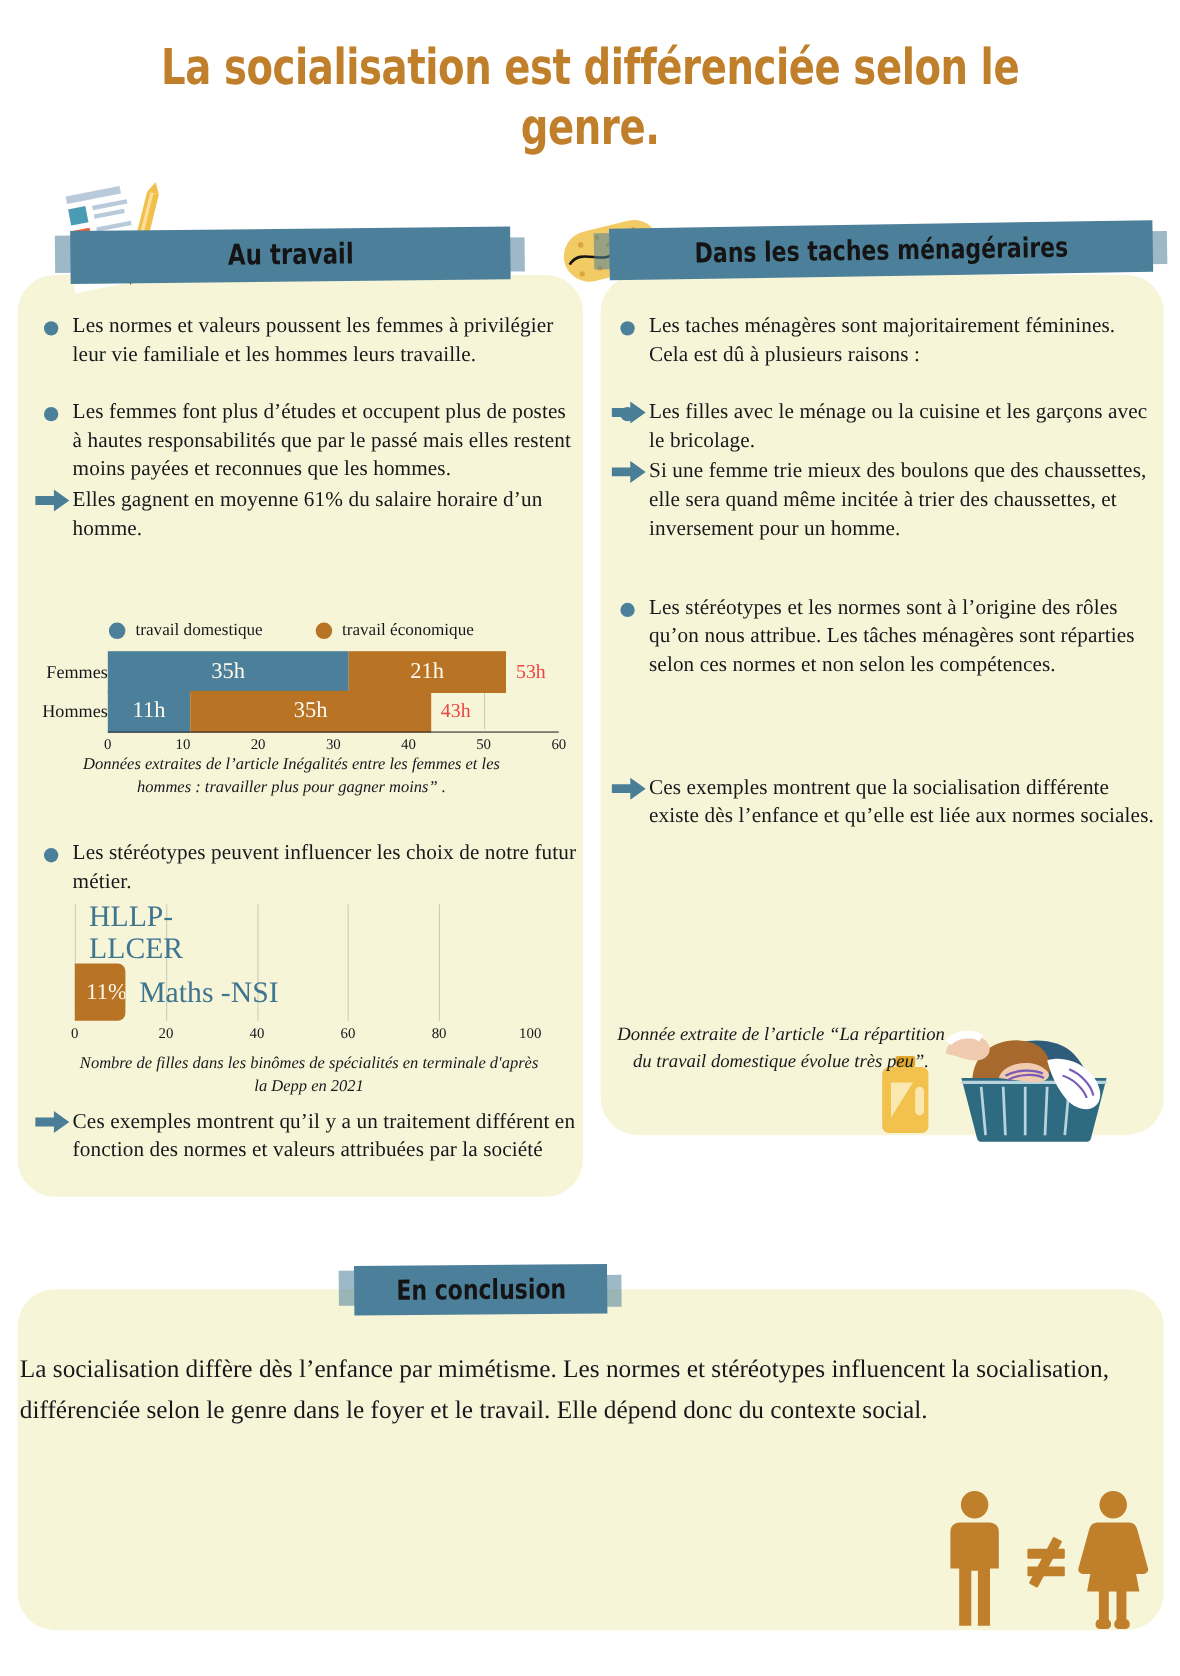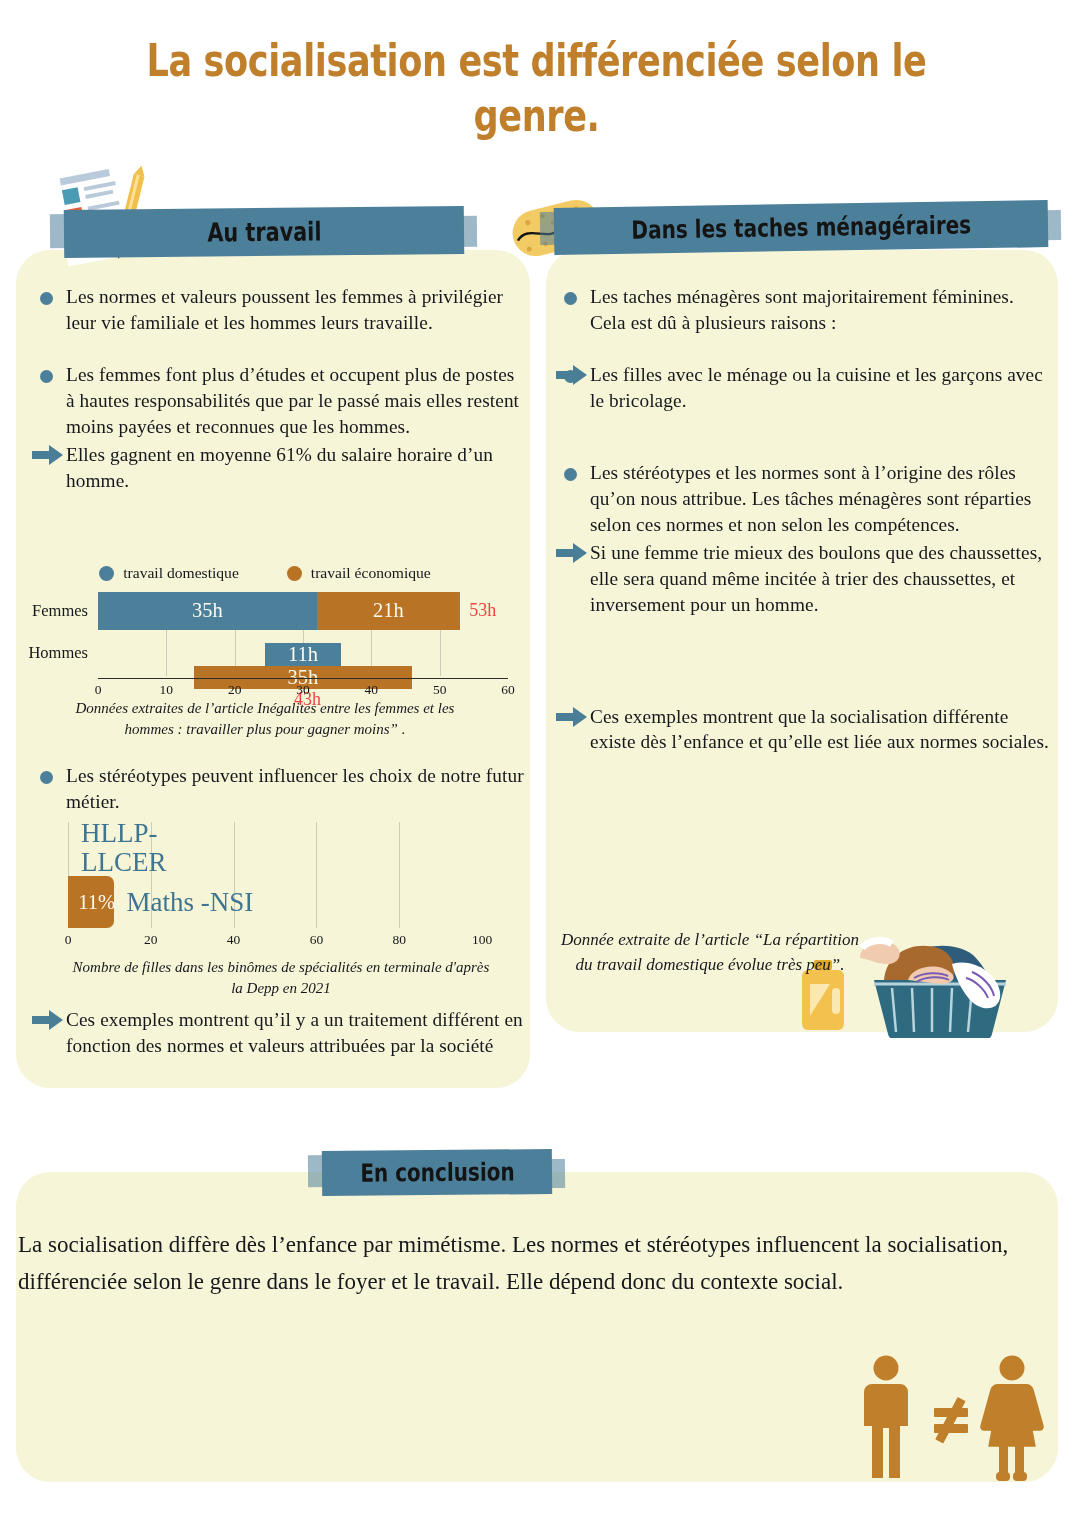--- a/index.html
+++ b/index.html
@@ -503,10 +503,6 @@
     </span>
     <span>Les filles avec le ménage ou la cuisine  et les garçons avec le bricolage.</span>
   </div>
-  <div class="item gap-xl">
-    <span class="marker-bullet"></span>
-    <span>Les stéréotypes et les normes sont à l’origine des rôles qu’on nous attribue. Les tâches ménagères sont réparties selon ces normes et non selon les compétences.</span>
-  </div>
   <div class="item gap-sm">
     <span class="marker-arrow">
       <svg viewBox="0 0 32 20" width="32" height="20">
@@ -515,6 +511,10 @@
     </span>
     <span>Si une femme trie mieux des boulons que des chaussettes, elle sera quand même incitée à trier des chaussettes, et inversement pour un homme.</span>
   </div>
+  <div class="item gap-xl">
+    <span class="marker-bullet"></span>
+    <span>Les stéréotypes et les normes sont à l’origine des rôles qu’on nous attribue. Les tâches ménagères sont réparties selon ces normes et non selon les compétences.</span>
+  </div>
   <div class="item" style="margin-top:86px">
     <span class="marker-arrow">
       <svg viewBox="0 0 32 20" width="32" height="20">

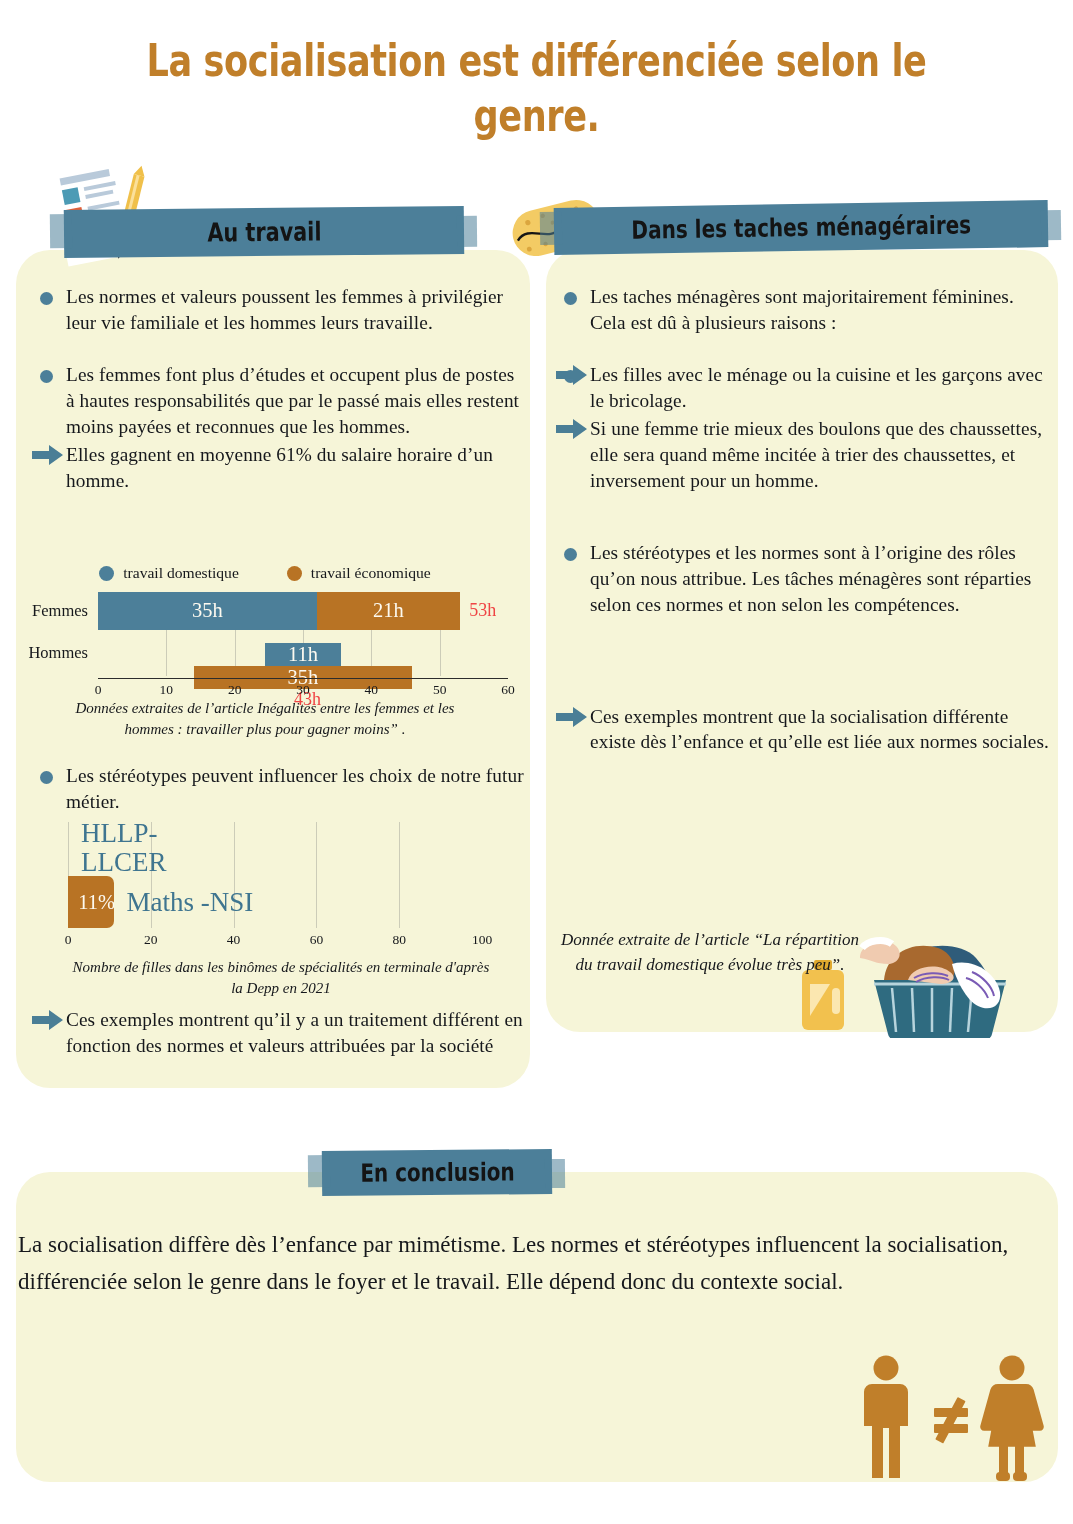--- a/index.html
+++ b/index.html
@@ -135,7 +135,7 @@
   .hrow-label {
     position: absolute;
     right: 100%;
-    padding-right: 10px;
+    padding-right: 0;
     font-size: 16.5px;
     color: #16181c;
     white-space: nowrap;

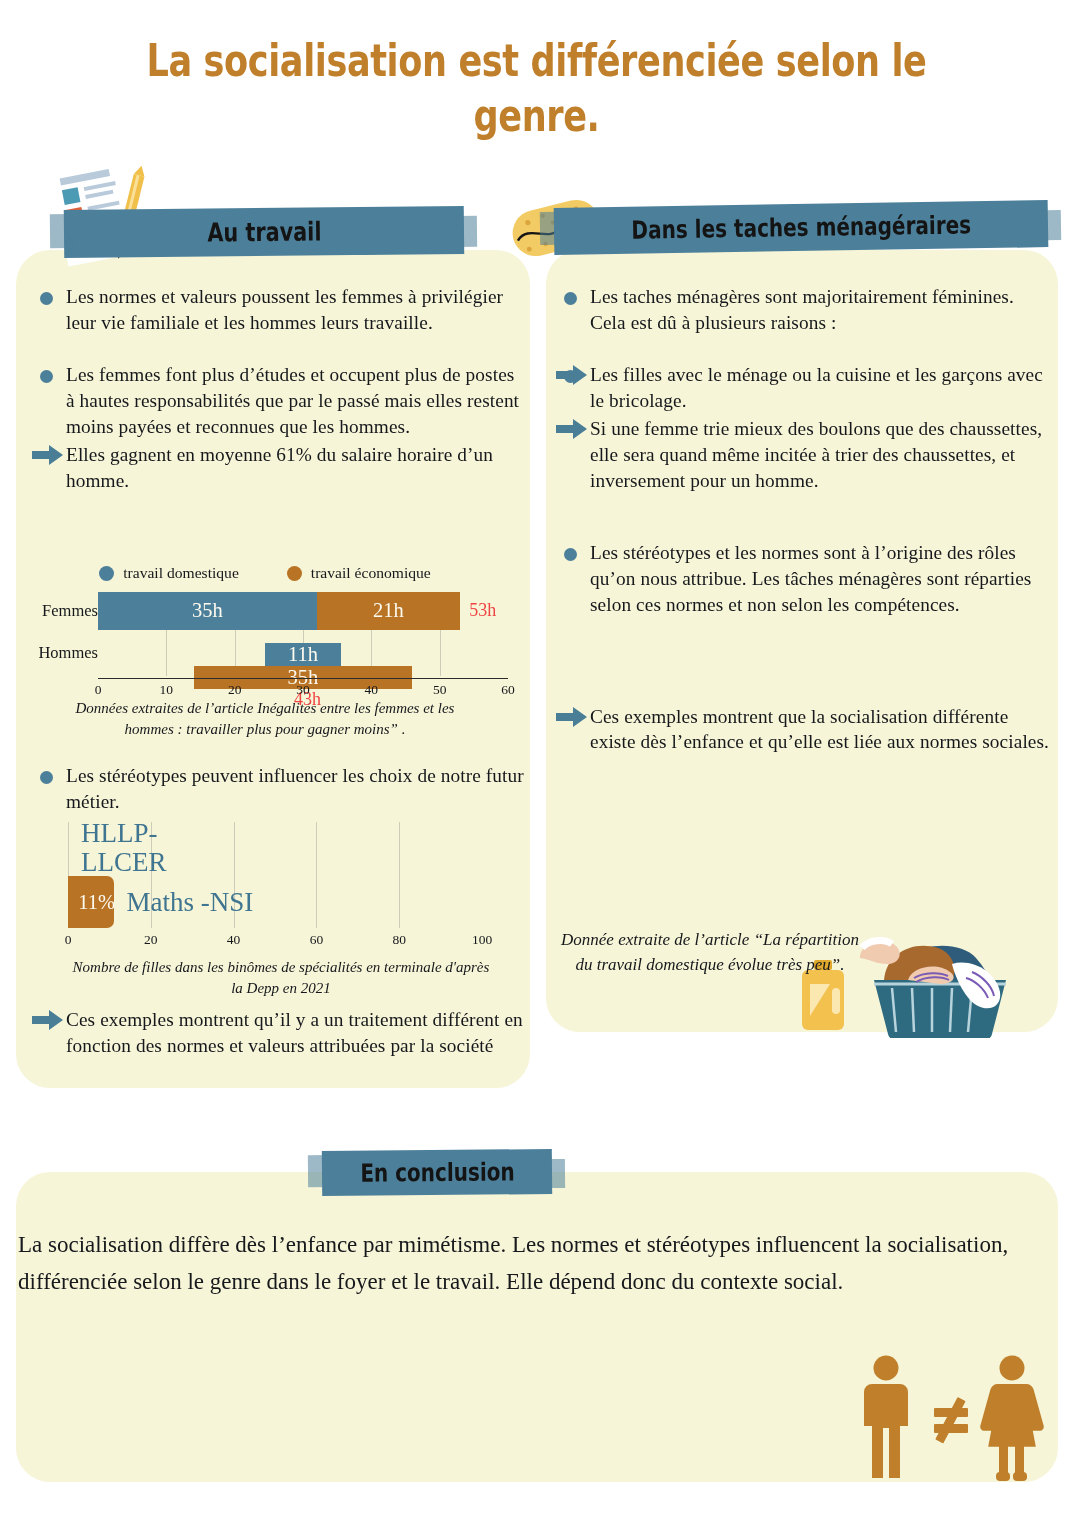--- a/index.html
+++ b/index.html
@@ -131,7 +131,7 @@
 
   .hrows { position: relative; margin-left: 88px; width: 410px; }
   .hrow { display: flex; align-items: center; height: 33px; position: relative; }
-  .hrow + .hrow { margin-top: 16px; flex-direction: column; }
+  .hrow + .hrow { margin-top: 3px; }
   .hrow-label {
     position: absolute;
     right: 100%;

